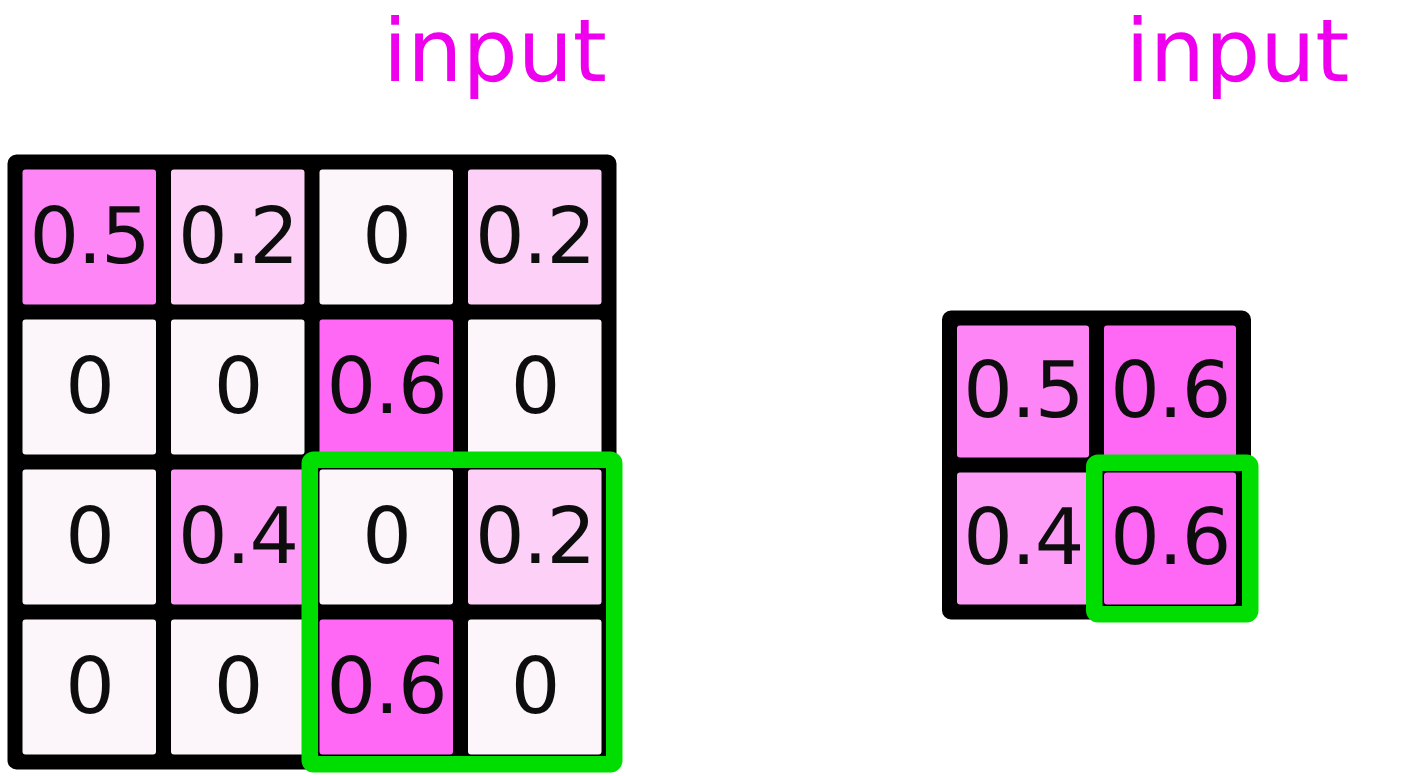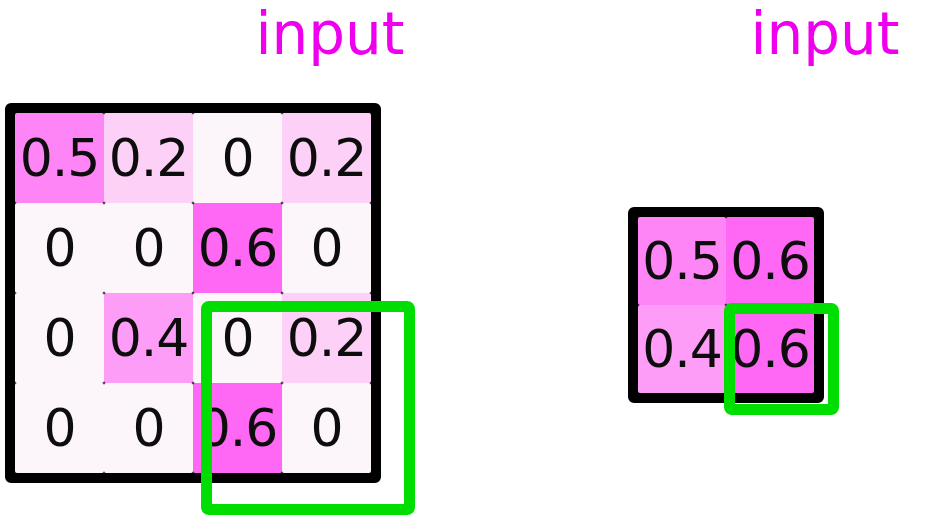--- a/index.html
+++ b/index.html
@@ -31,6 +31,7 @@
   .grid {
     position: absolute;
     display: grid;
+    gap: 10px;
     background: #000000;
     border: 10px solid #000000;
     border-radius: 6px;

